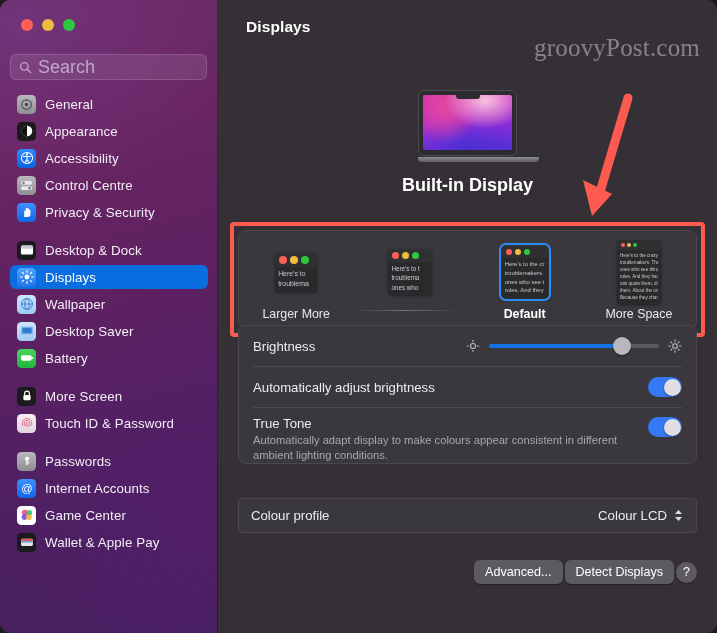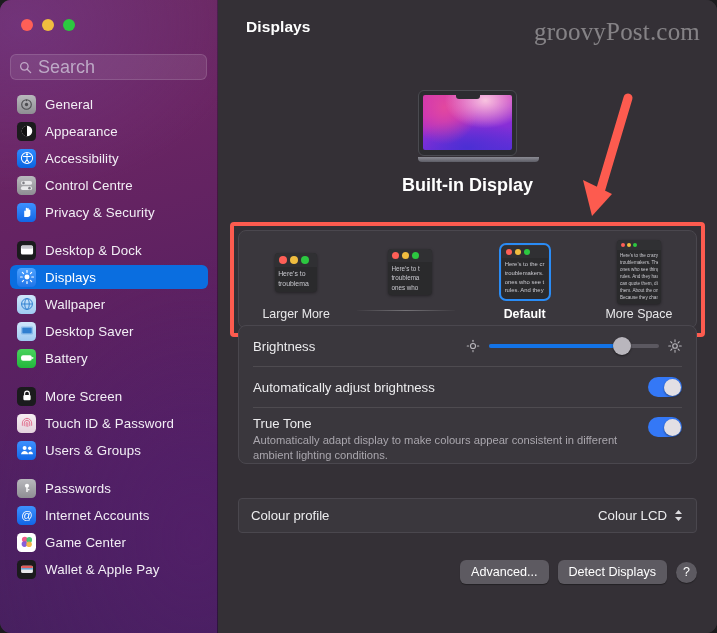--- a/index.html
+++ b/index.html
@@ -87,7 +87,7 @@
     font-size: 15.5px; font-weight: bold; color: #ffffff; letter-spacing: .1px;
   }
   #watermark {
-    position: absolute; right: 17px; top: 18px;
+    position: absolute; right: 17px; top: 34px;
     font-family: "Liberation Serif", serif; font-size: 25px;
     color: rgba(255,255,255,0.40); letter-spacing: .2px; white-space: nowrap;
   }

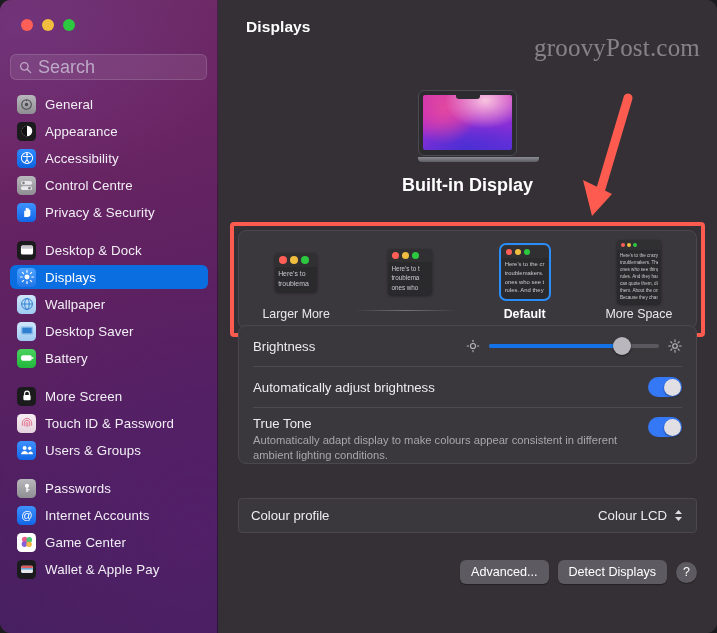--- a/index.html
+++ b/index.html
@@ -363,17 +363,6 @@
             </svg>
           </span>
           <span class="nav-label">Touch ID &amp; Password</span>
-        </div>
-        <div class="nav-item">
-          <span class="ic ic-users">
-            <svg viewBox="0 0 20 20" width="16" height="16">
-              <circle cx="7" cy="7.4" r="2.5" fill="#fff"></circle>
-              <circle cx="13.4" cy="7.8" r="2.1" fill="#fff"></circle>
-              <path d="M2.6 15.4c0-2.6 2-4.2 4.4-4.2s4.4 1.6 4.4 4.2z" fill="#fff"></path>
-              <path d="M11.6 15.4c0-2.2 1.2-3.4 3-3.4 1.6 0 2.8 1 2.8 3.4z" fill="#fff"></path>
-            </svg>
-          </span>
-          <span class="nav-label">Users &amp; Groups</span>
         </div>
         <div class="gap"></div>
         <div class="nav-item">

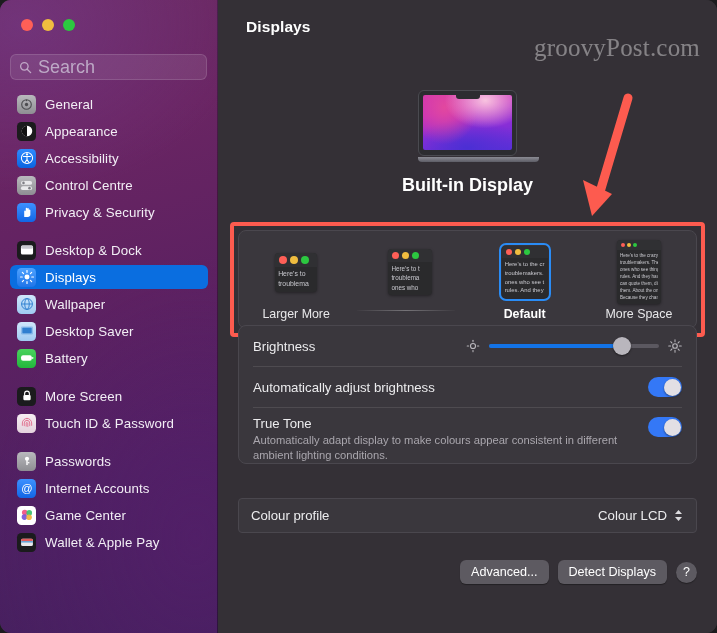--- a/index.html
+++ b/index.html
@@ -199,7 +199,7 @@
 
   
   #btn-row {
-    position: absolute; right: 20px; top: 560px; display: flex; align-items: center; gap: 9px;
+    position: absolute; right: 20px; top: 560px; display: flex; align-items: center; gap: 2px;
   }
   .btn {
     background: #5d5a61; color: #ffffff; font-size: 12.6px;

